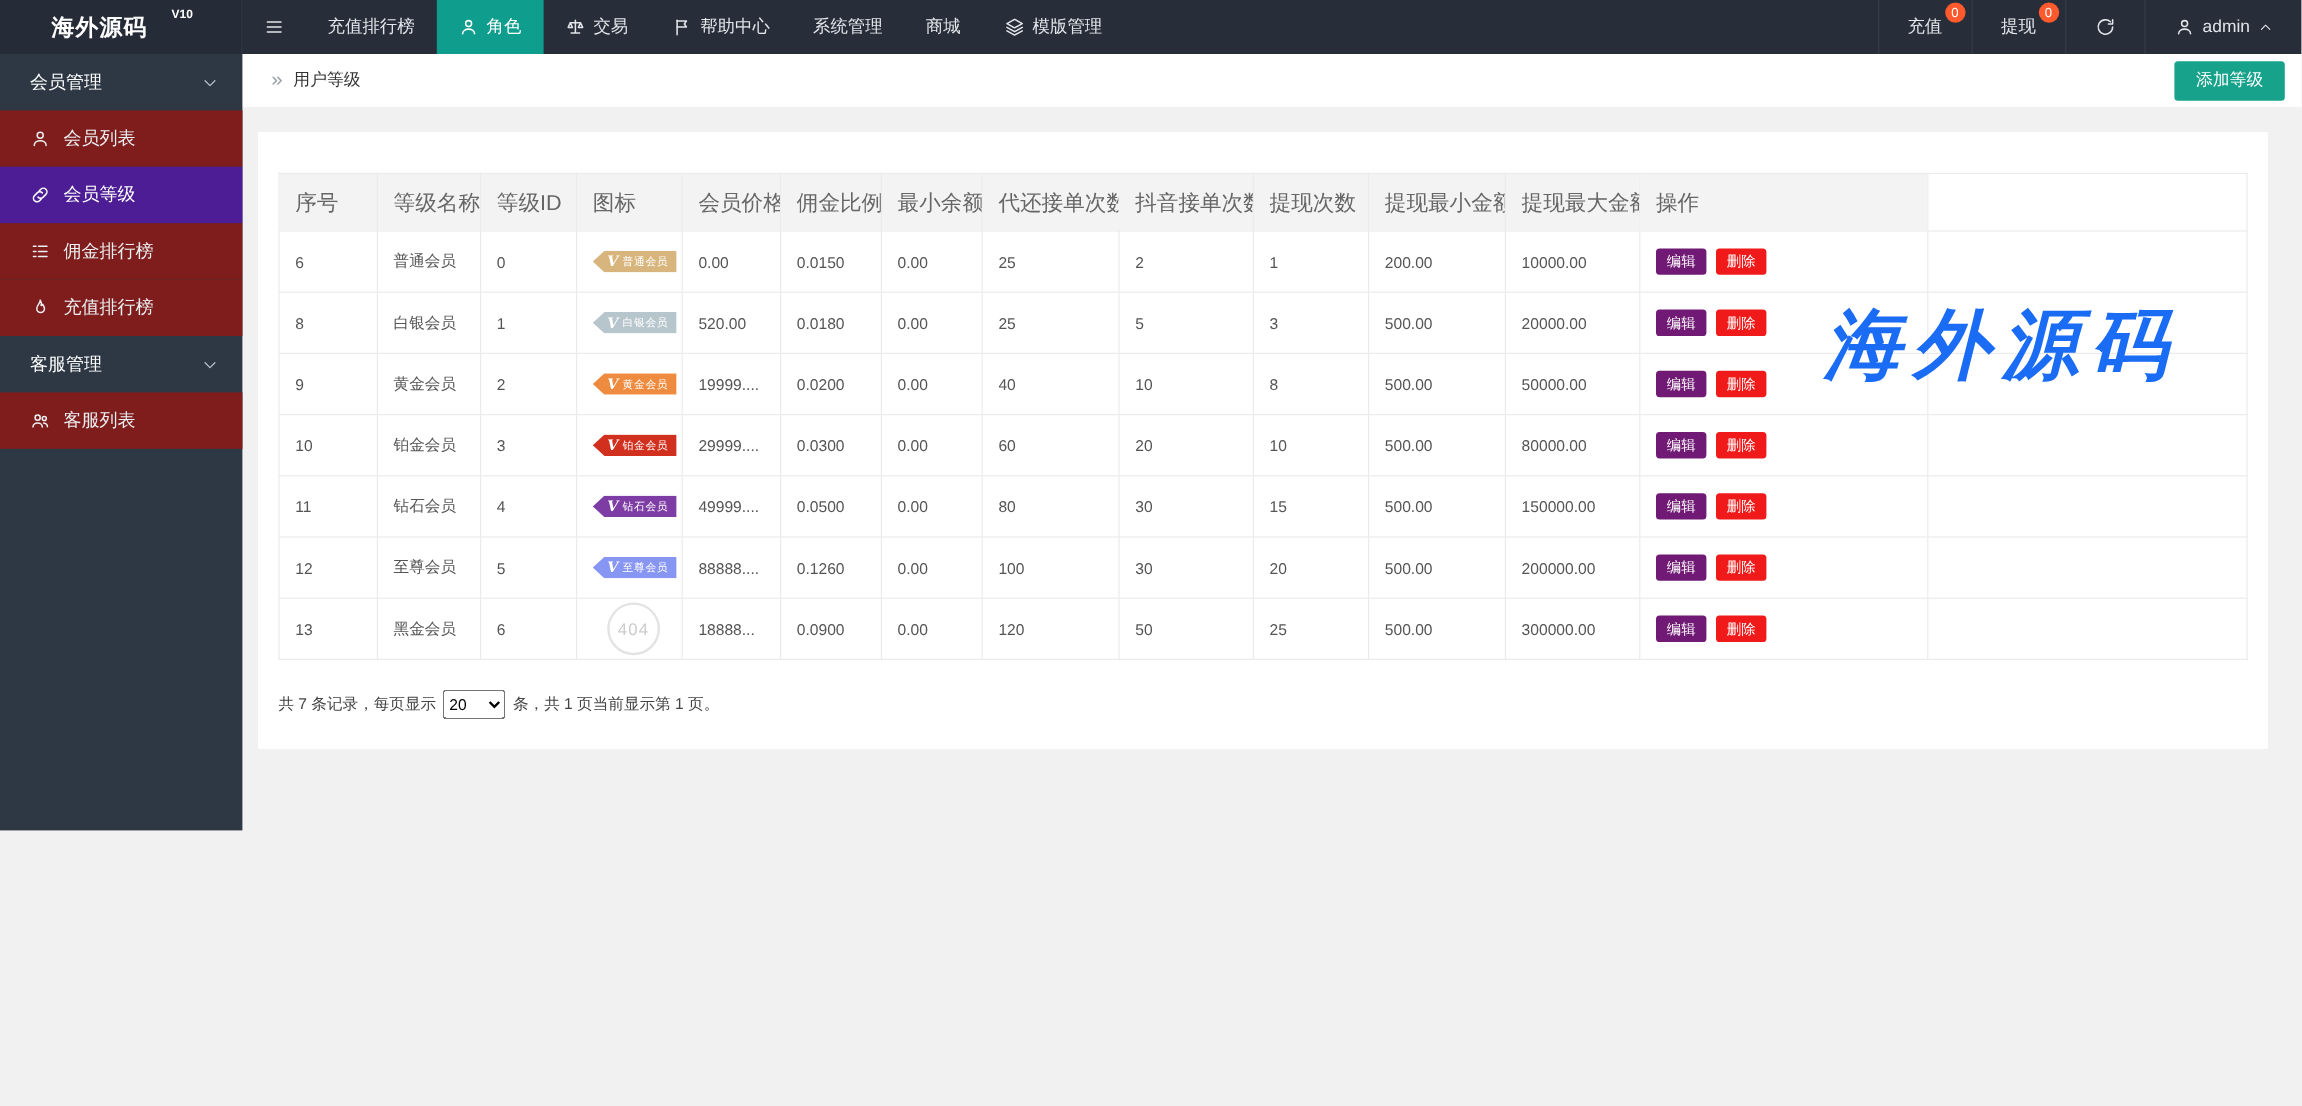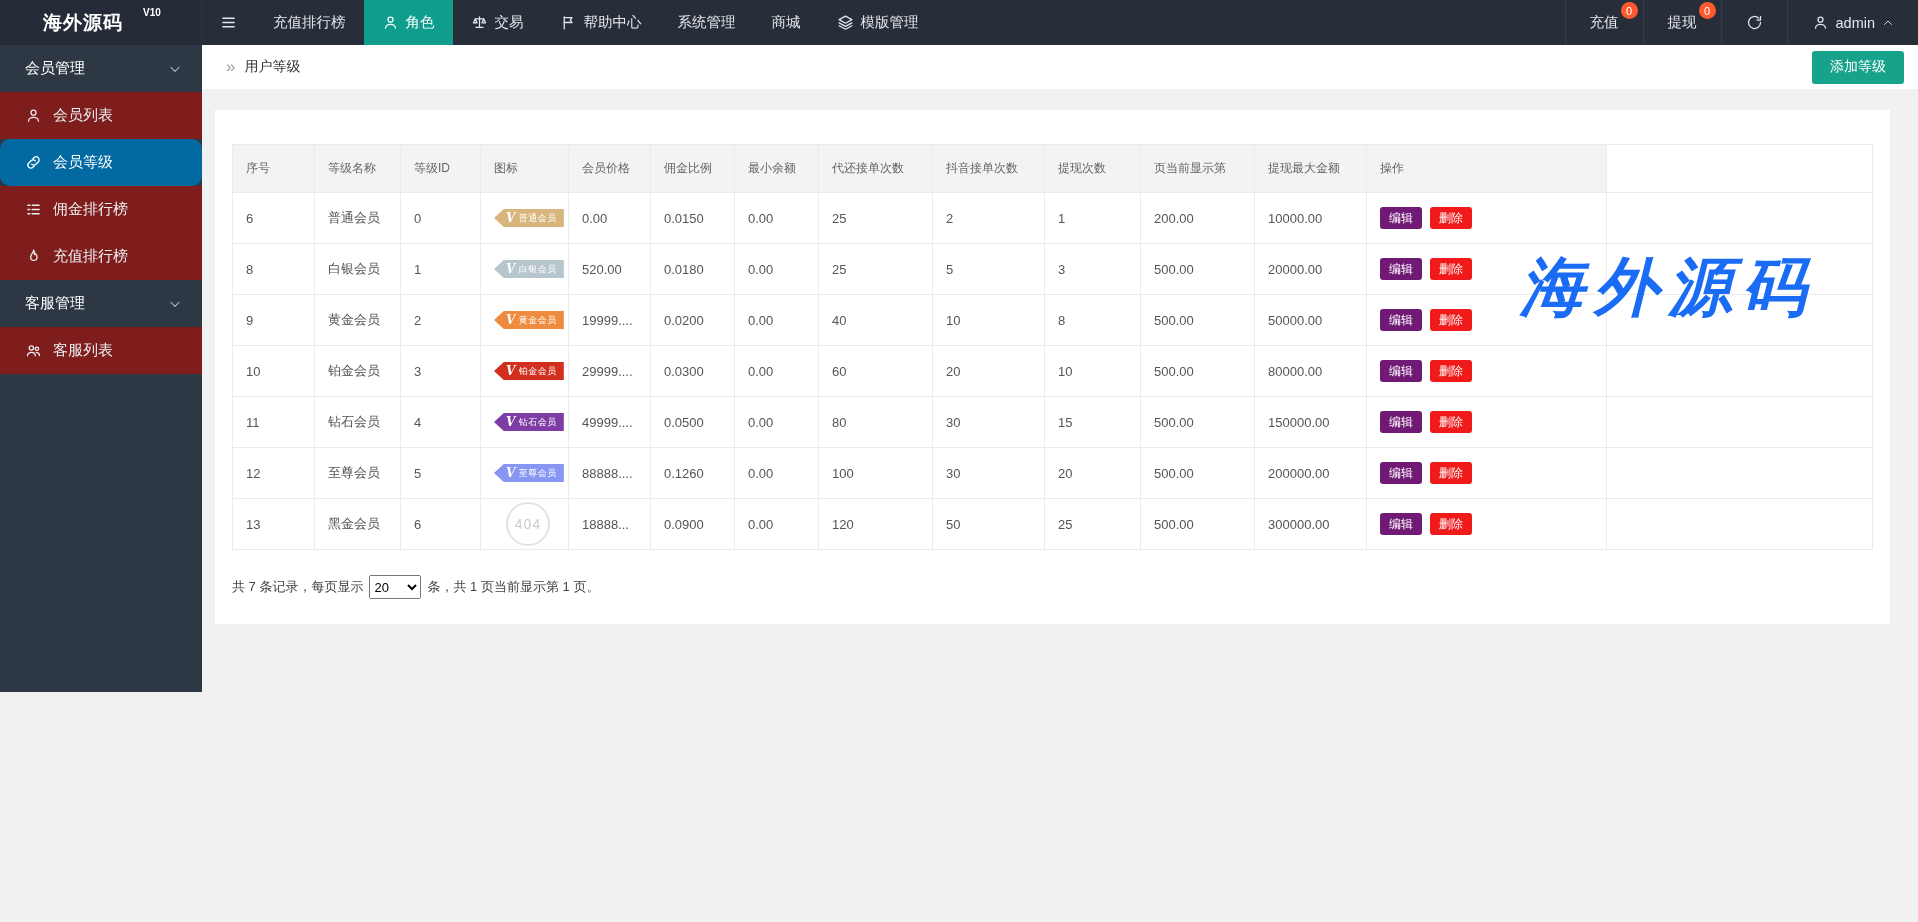--- a/index.html
+++ b/index.html
@@ -52,7 +52,7 @@
     height:47px; display:flex; align-items:center; gap:11px; padding-left:25px;
     background:#7f1d1d; color:#eceff1; font-size:15px; cursor:pointer;
   }
-  .sb-item.active { background:#0369a1; color:#fff;border-radius:10px; }
+  .sb-item.active { background:#4c1d95; color:#fff; }
 
   
   .main { position:absolute; left:202px; top:45px; right:0; bottom:0; }

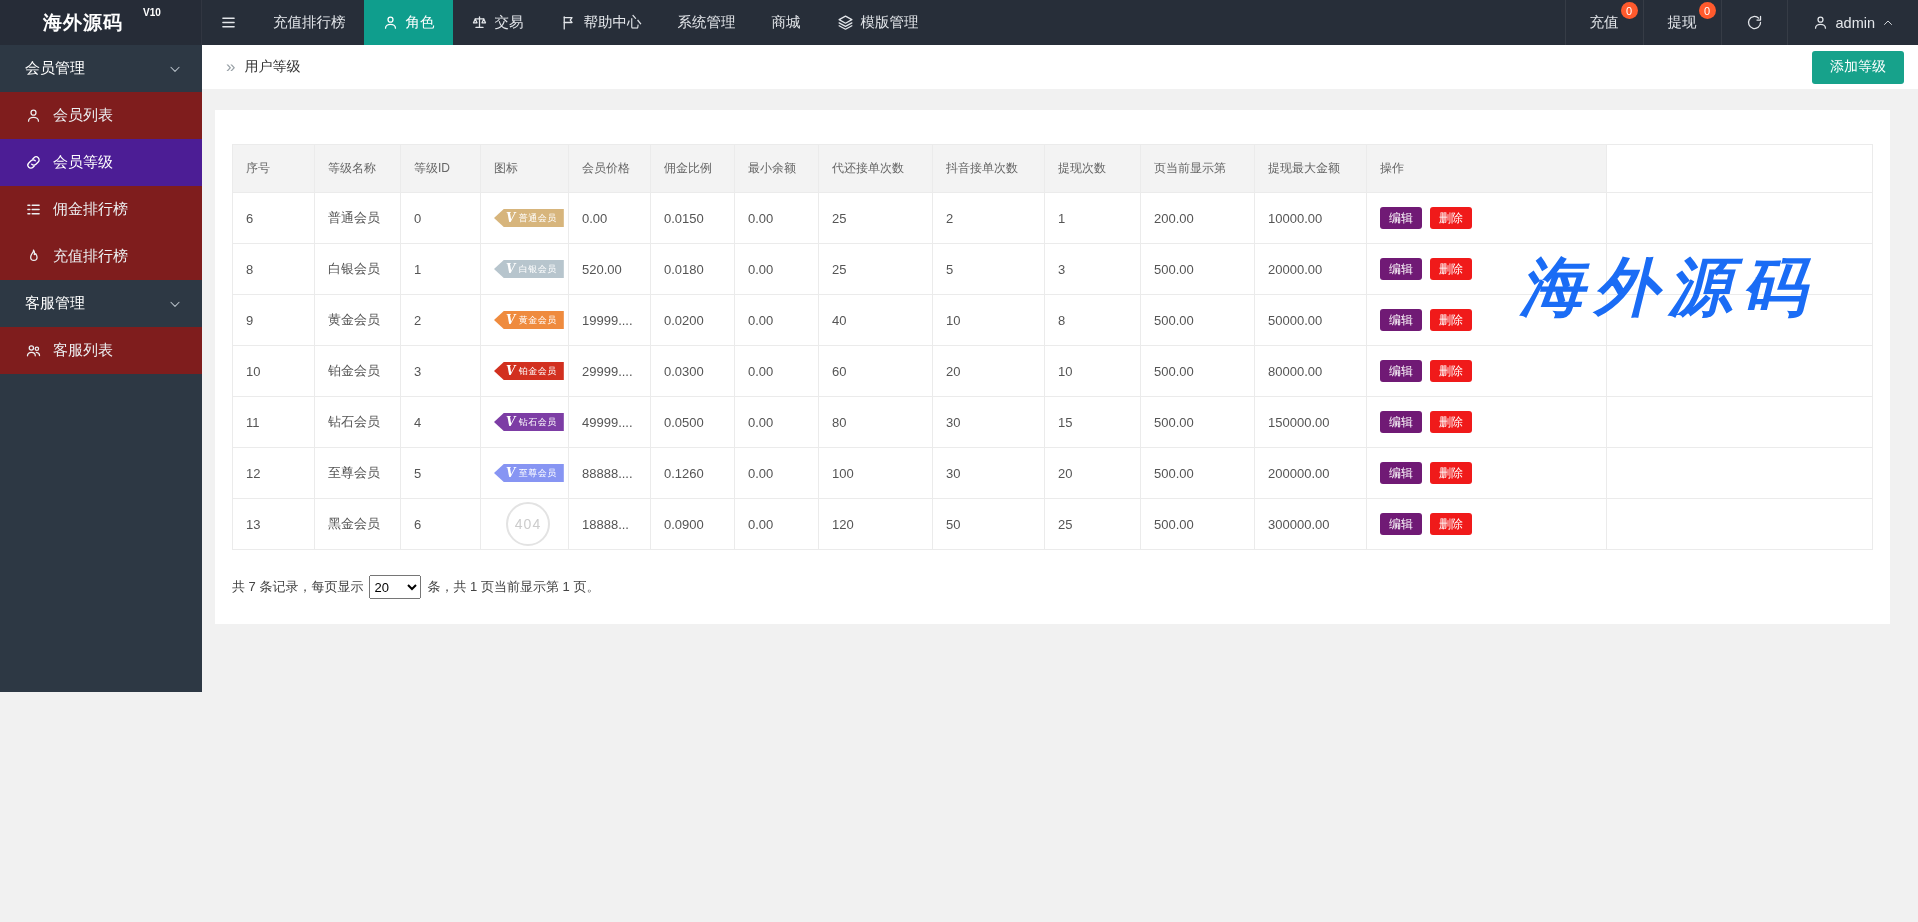--- a/index.html
+++ b/index.html
@@ -73,7 +73,7 @@
   
   table { width:100%; border-collapse:collapse; table-layout:fixed; }
   th, td { border:1px solid #ebebeb; text-align:left; padding:0 4px 0 13px; overflow:hidden; white-space:nowrap; }
-  th { background:#f3f3f3; height:48px; font-weight:normal; color:#666; font-size:12px; }
+  th { background:#f3f3f3; height:48px; font-weight:normal; color:#666; font-size:18px; }
   th.filler, td.filler { background:#fff; }
   td { height:51px; color:#555; font-size:13px; }
   .btn {

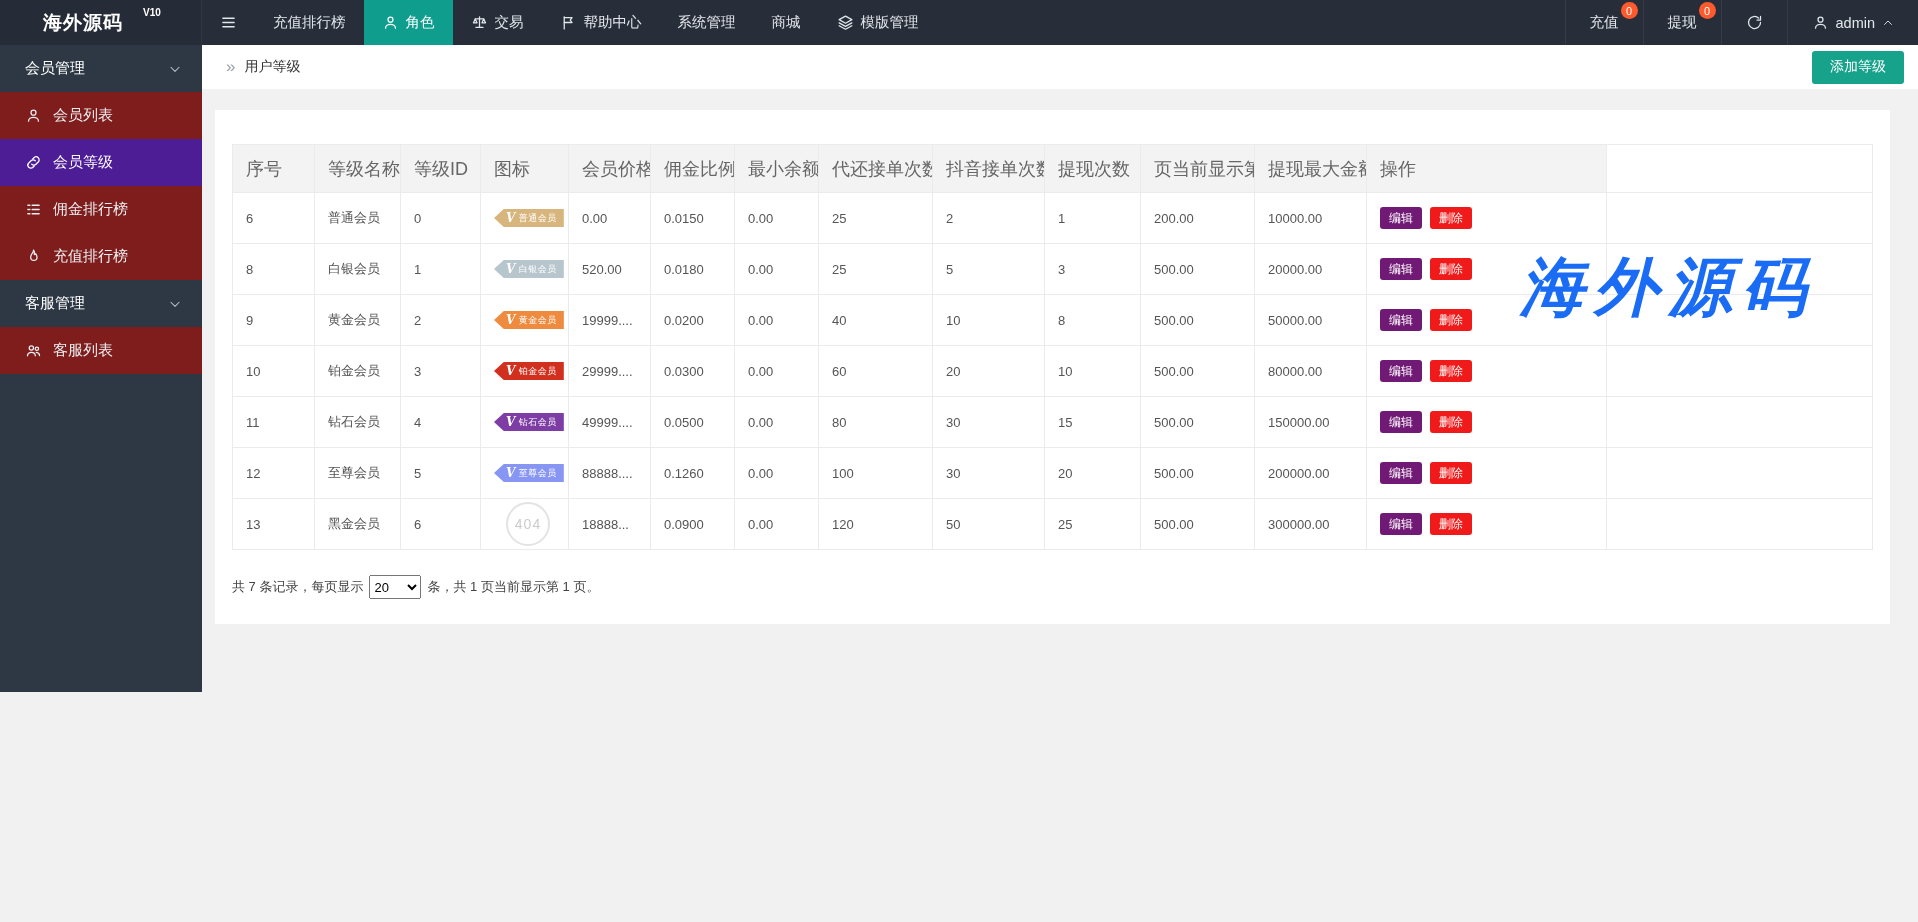--- a/index.html
+++ b/index.html
@@ -308,7 +308,7 @@
               <th>代还接单次数</th>
               <th>抖音接单次数</th>
               <th>提现次数</th>
-              <th>页当前显示第</th>
+              <th>提现最小金额</th>
               <th>提现最大金额</th>
               <th>操作</th>
               <th class="filler"></th>

